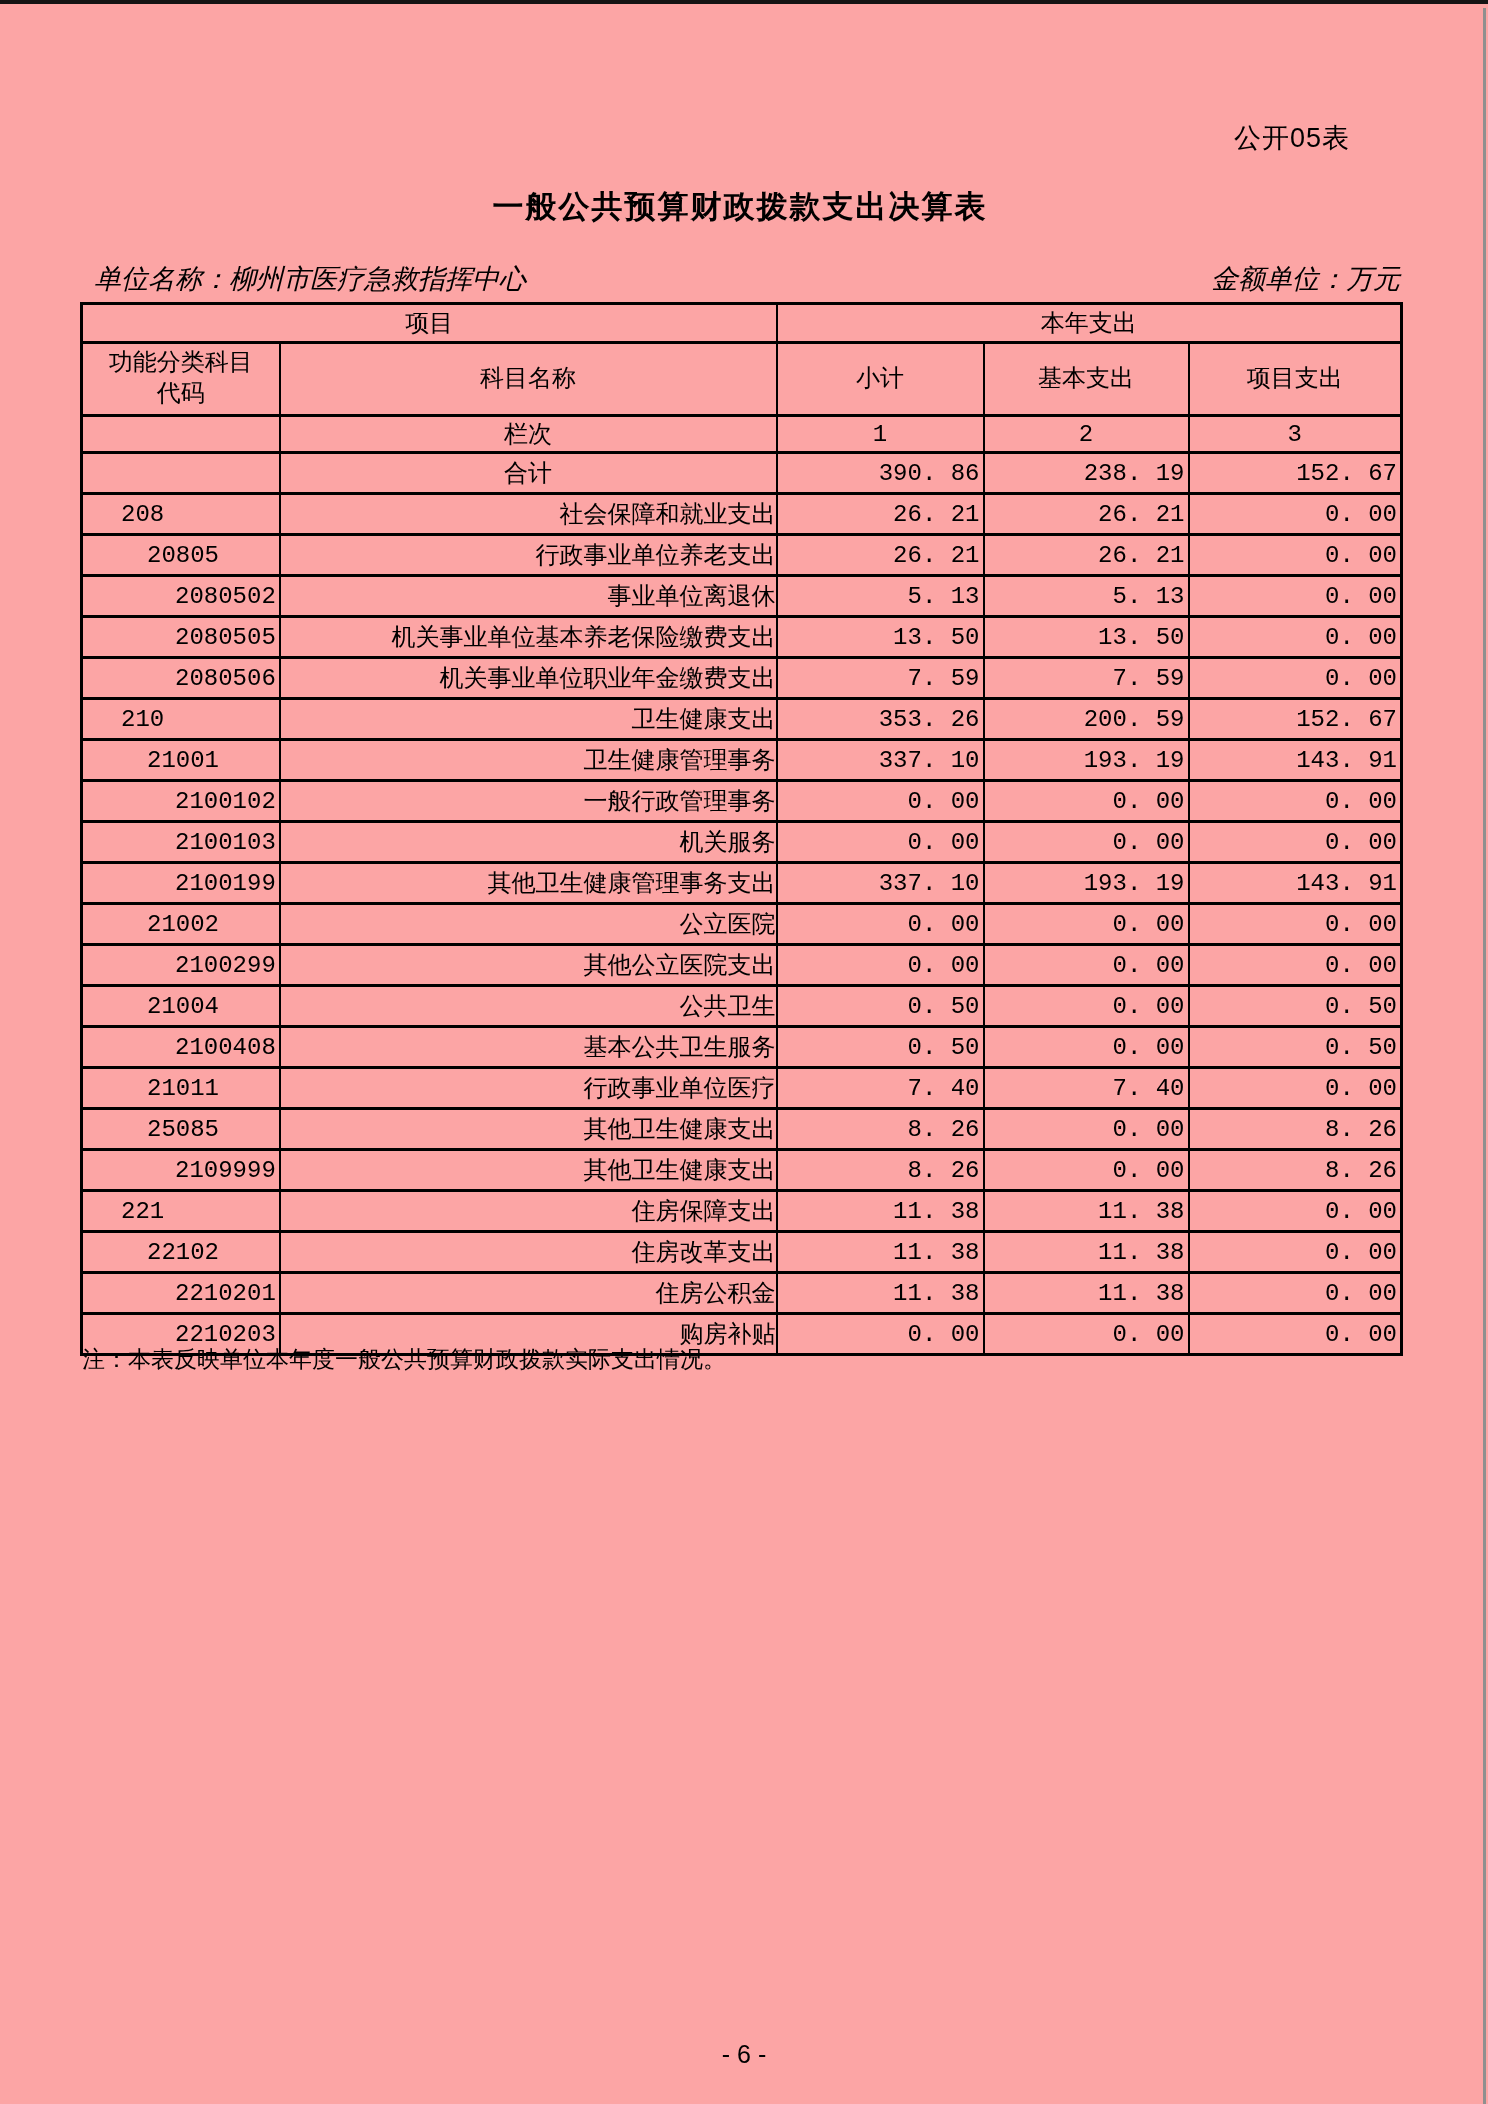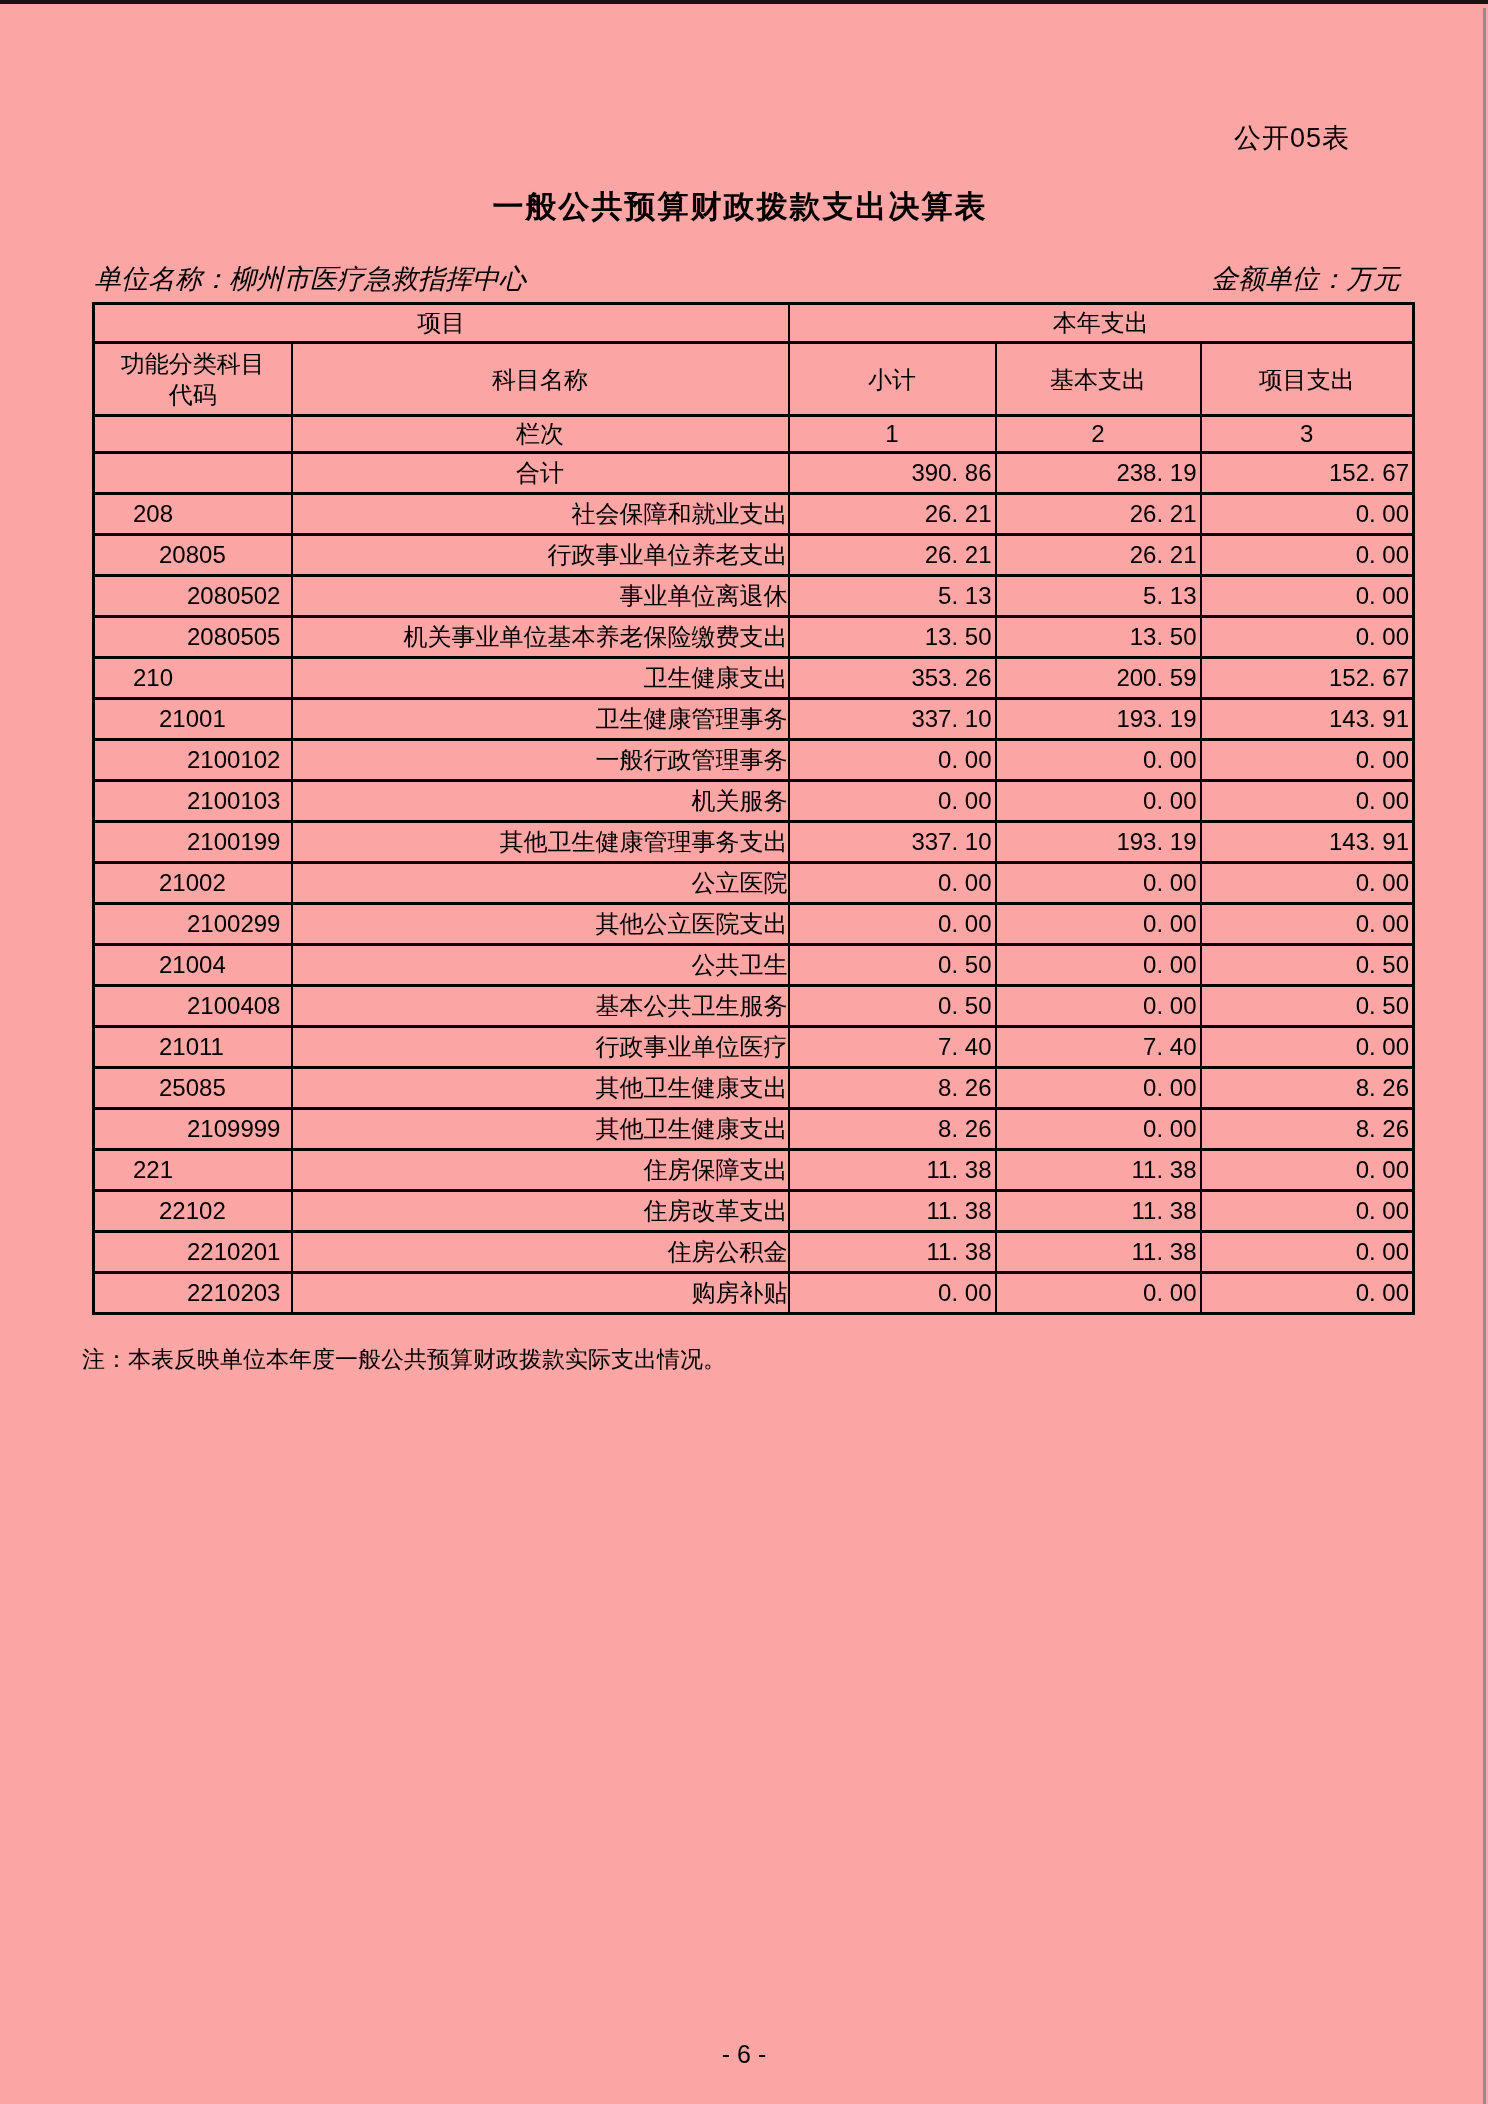--- a/index.html
+++ b/index.html
@@ -40,9 +40,10 @@
   }
   .unit-row .unit-name { padding-left: 14px; }
   table.budget {
-    position: absolute; top: 302px; left: 92px;
+    position: absolute; top: 302px; left: 80px;
     width: 1320px; border-collapse: collapse; table-layout: fixed;
     font-size: 24px;
+    font-family: Liberation Mono, monospace;
   }
   table.budget { border: 3px solid #000; }
   .budget th, .budget td {

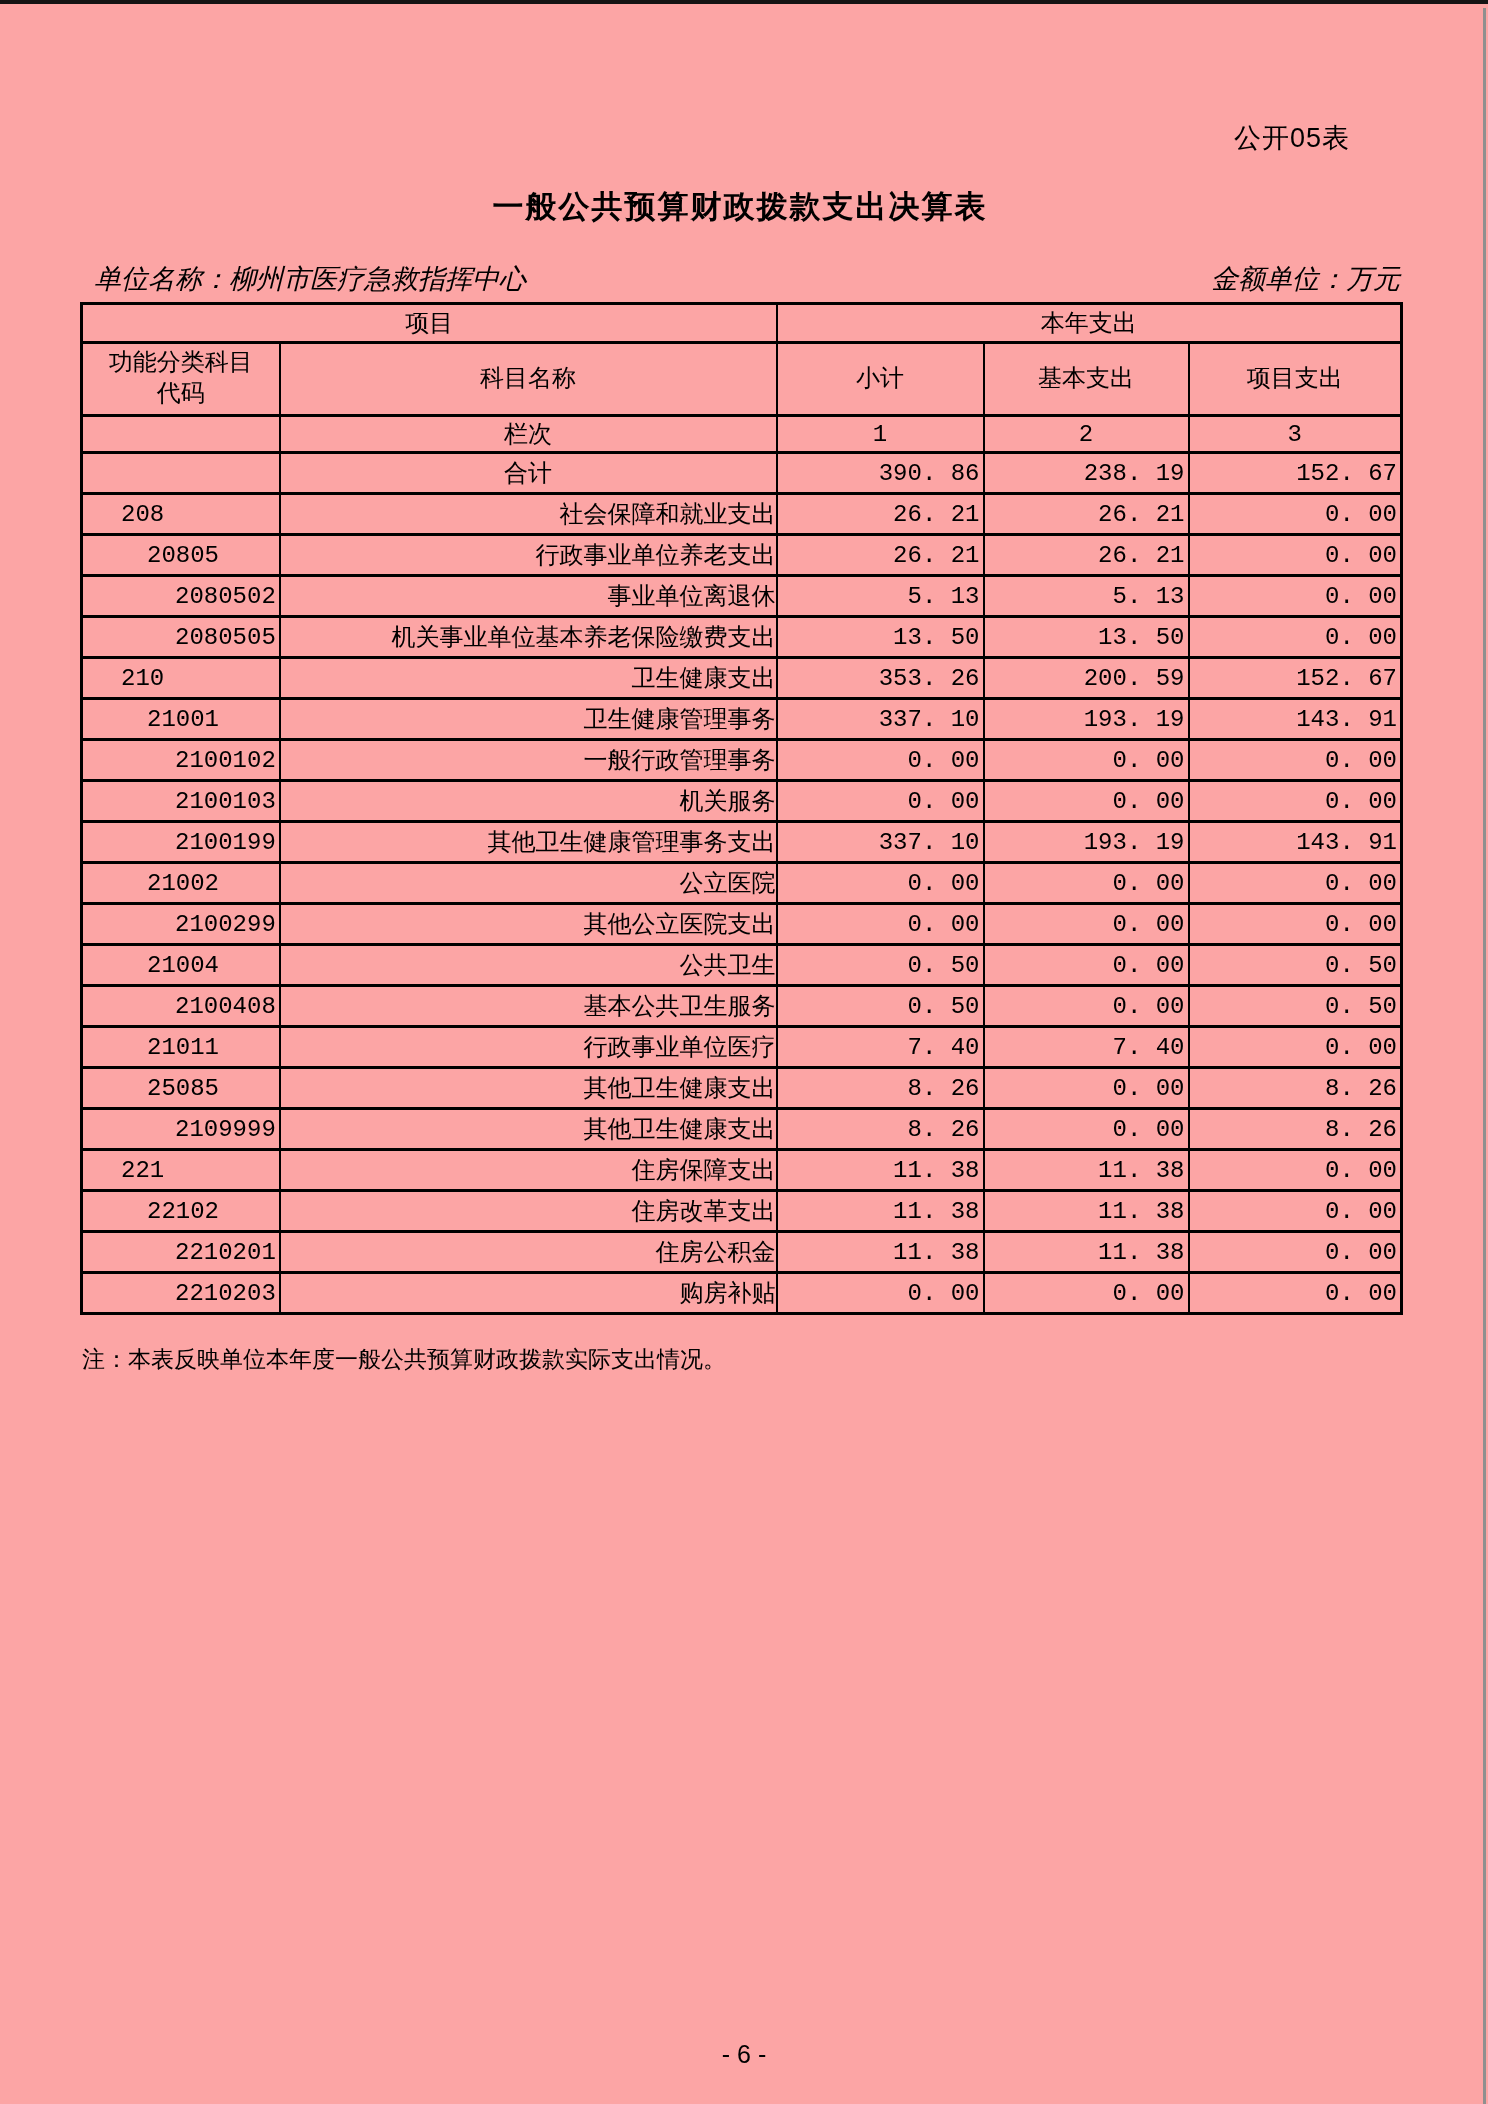--- a/index.html
+++ b/index.html
@@ -165,6 +165,13 @@
           <td class="num">0. 00</td>
         </tr>
         <tr>
+          <td class="code lvl3">2080506</td>
+          <td class="name lvl3">机关事业单位职业年金缴费支出</td>
+          <td class="num">7. 59</td>
+          <td class="num">7. 59</td>
+          <td class="num">0. 00</td>
+        </tr>
+        <tr>
           <td class="code lvl1">210</td>
           <td class="name lvl1">卫生健康支出</td>
           <td class="num">353. 26</td>

